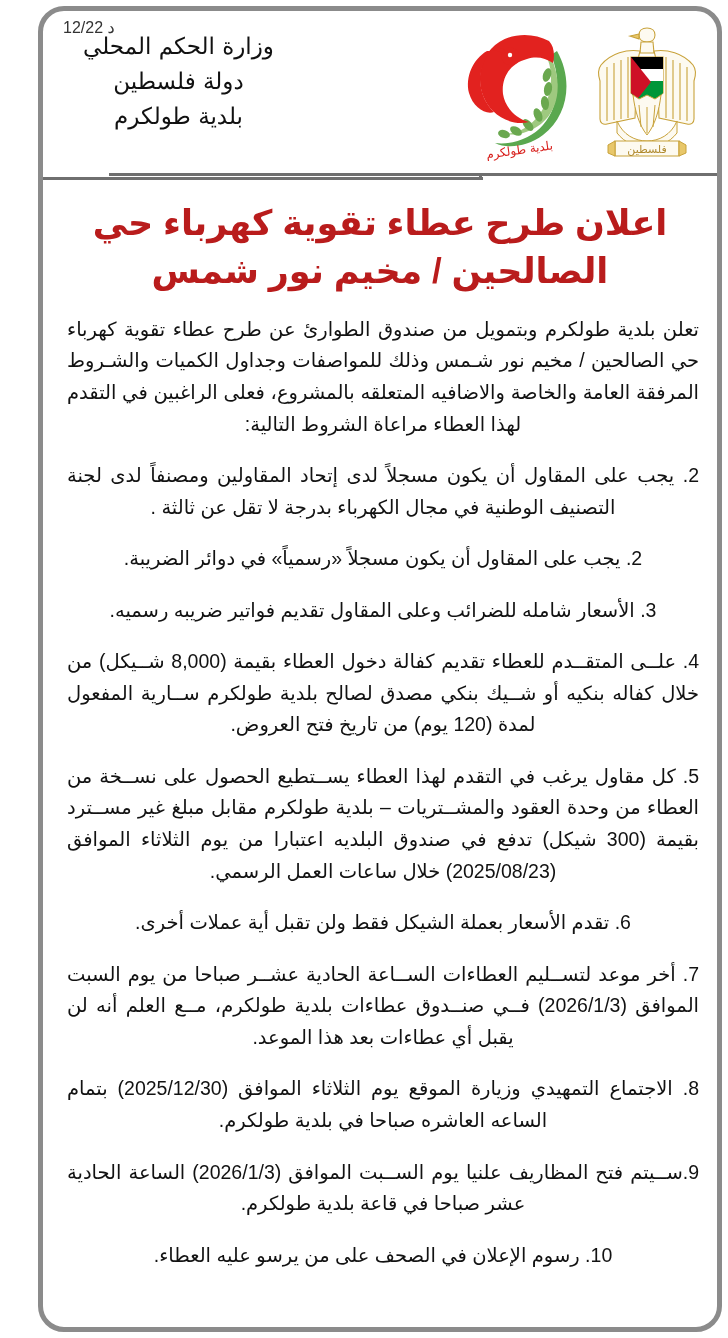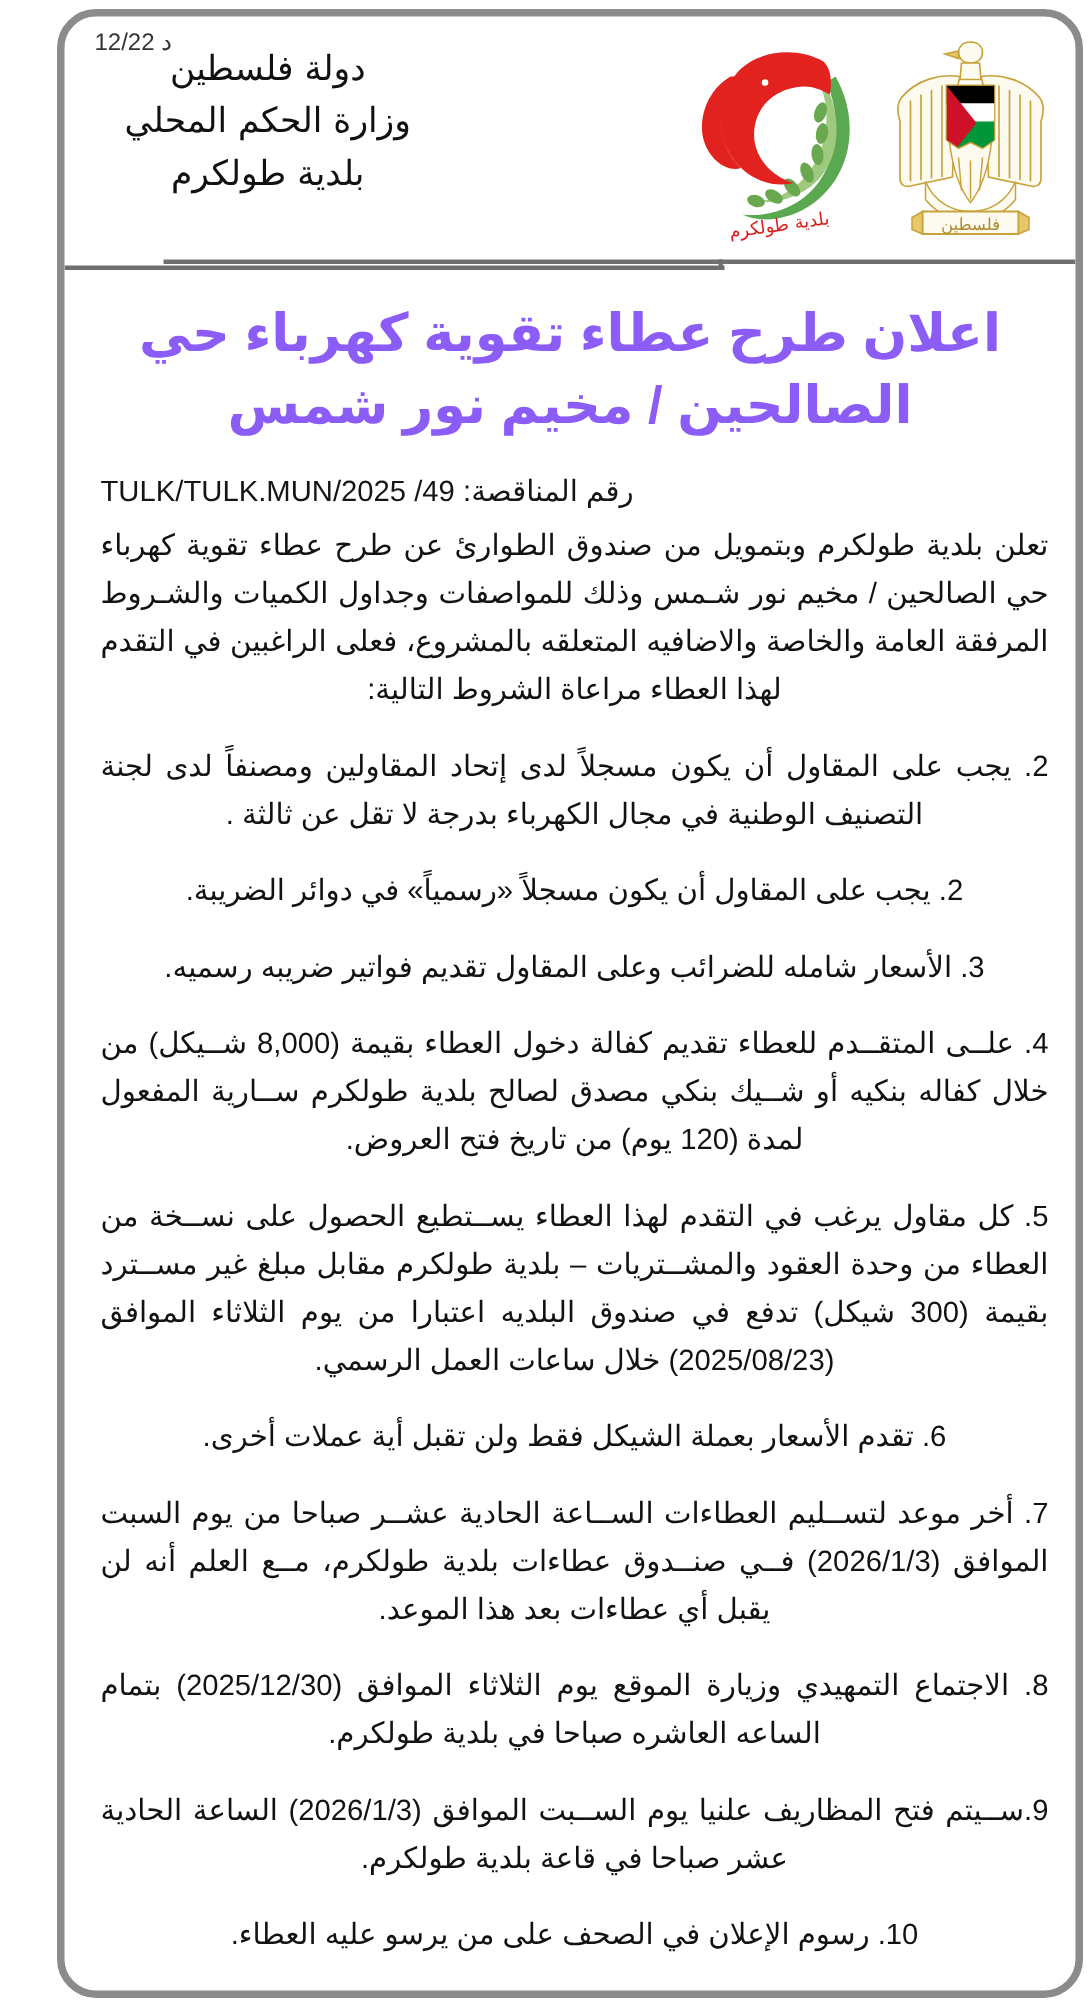--- a/index.html
+++ b/index.html
@@ -177,8 +177,8 @@
     <div class="header">
 
       <div class="header-text">
+        <div>وزارة الحكم المحلي</div>
         <div>دولة فلسطين</div>
-        <div>وزارة الحكم المحلي</div>
         <div>بلدية طولكرم</div>
       </div>
 

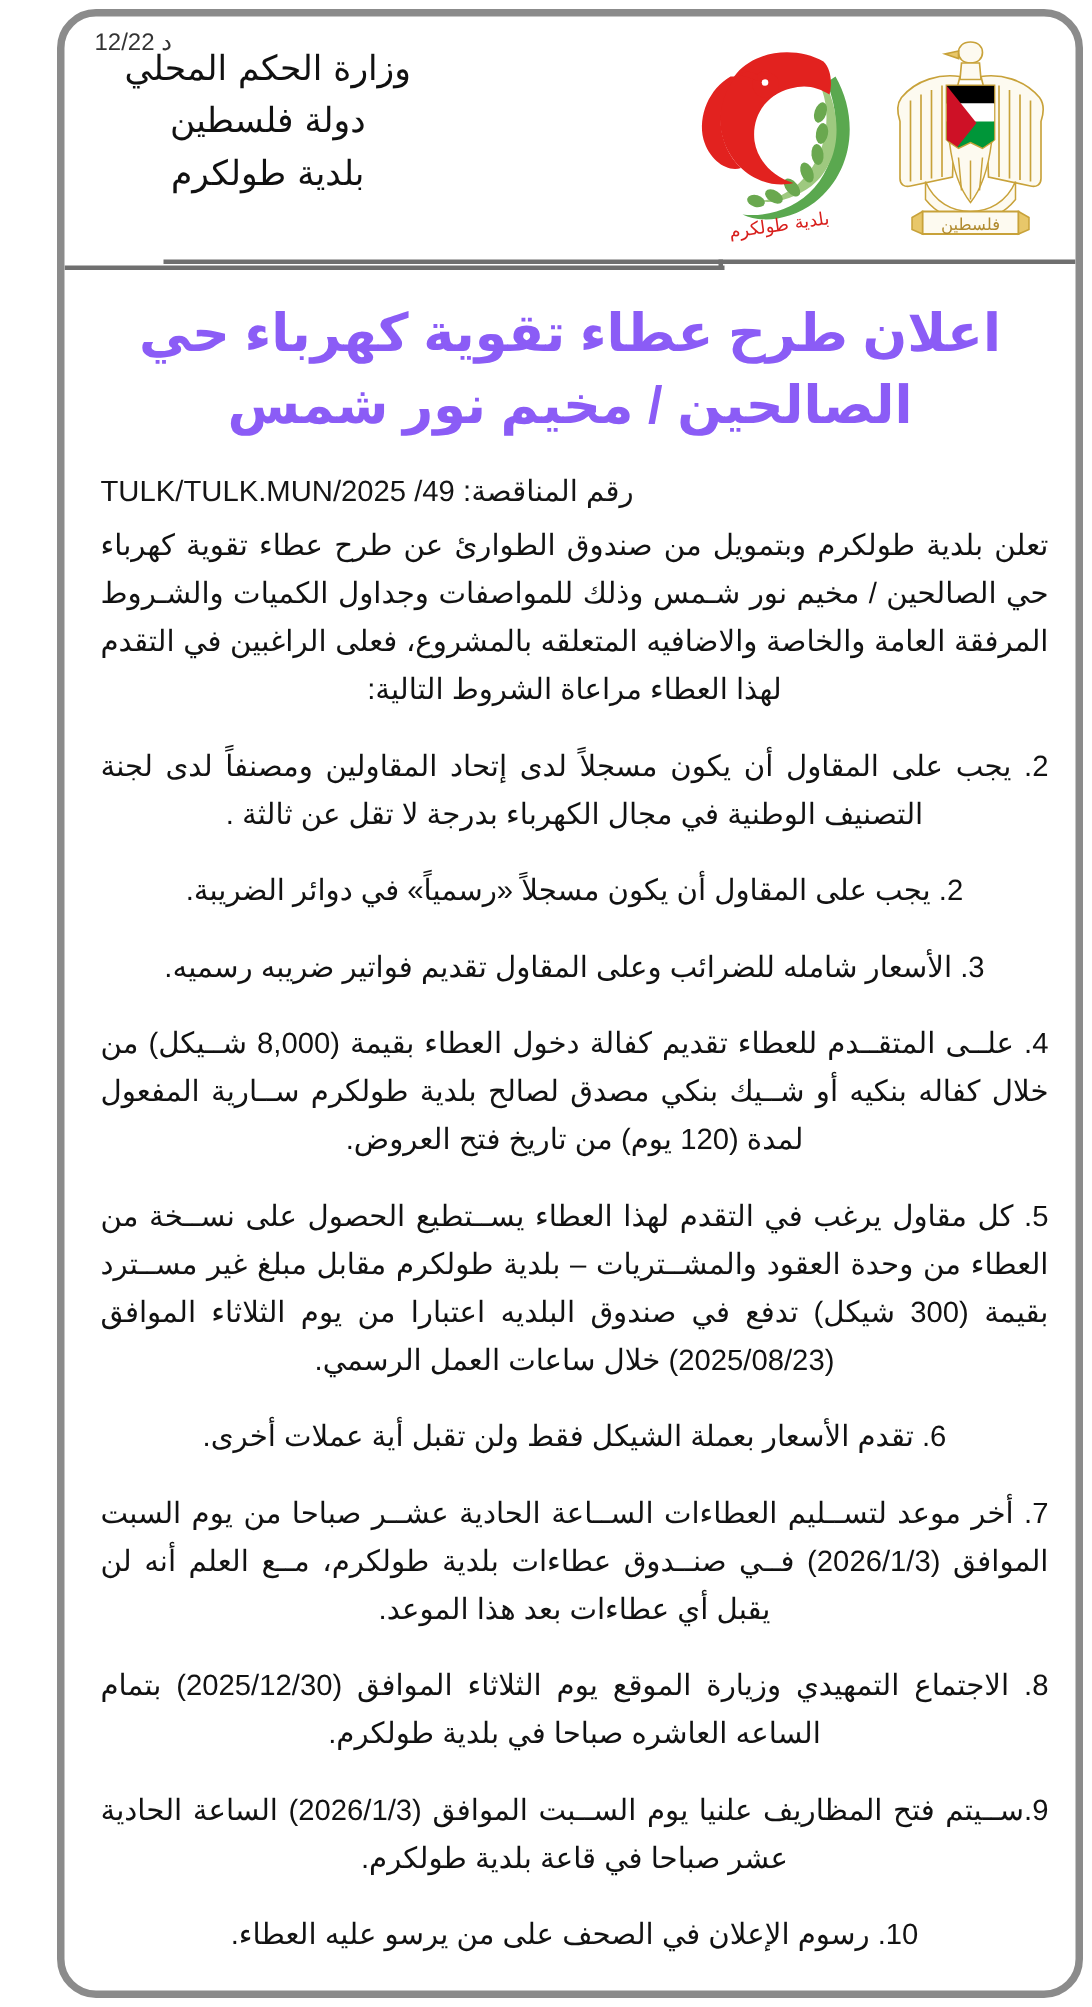--- a/index.html
+++ b/index.html
@@ -120,7 +120,7 @@
     font-size: 35px;
     font-weight: bold;
     line-height: 1.38;
-    color: #8b5cf6;
+    color: #b91c1c;
     letter-spacing: 0px;
   }
 

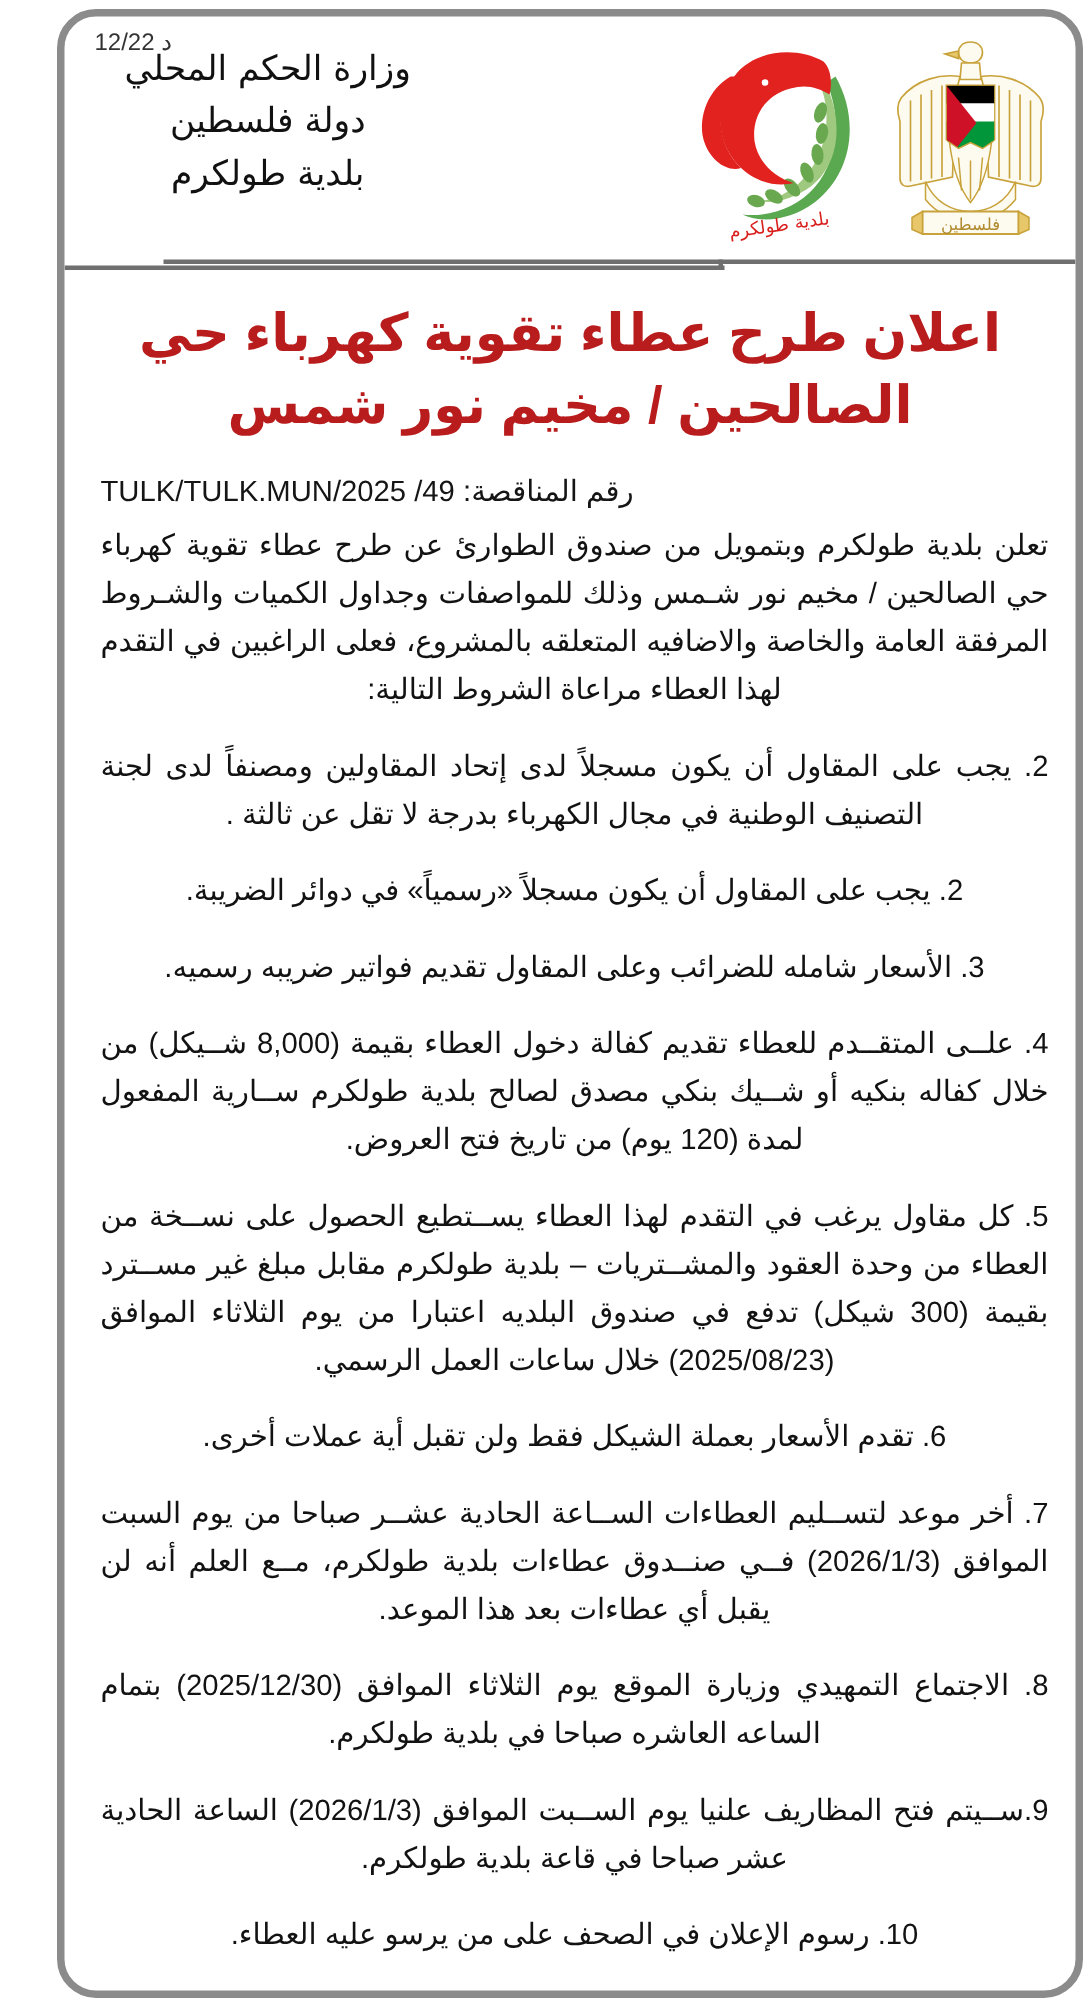--- a/index.html
+++ b/index.html
@@ -279,10 +279,6 @@
     <div class="title">اعلان طرح عطاء تقوية كهرباء حي الصالحين / مخيم نور شمس</div>
 
     <div class="meta">
-      <div class="meta-line">
-        <span>رقم المناقصة:</span>
-        <span class="ltr-code">TULK/TULK.MUN/2025 /49</span>
-      </div>
     </div>
 
     <div class="body">

